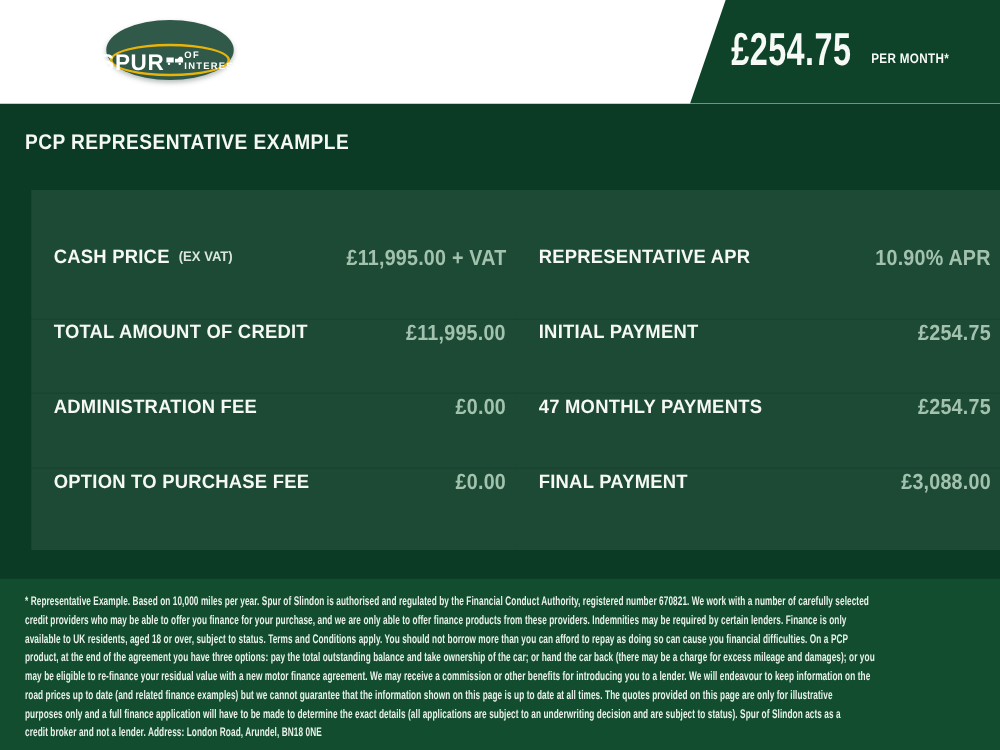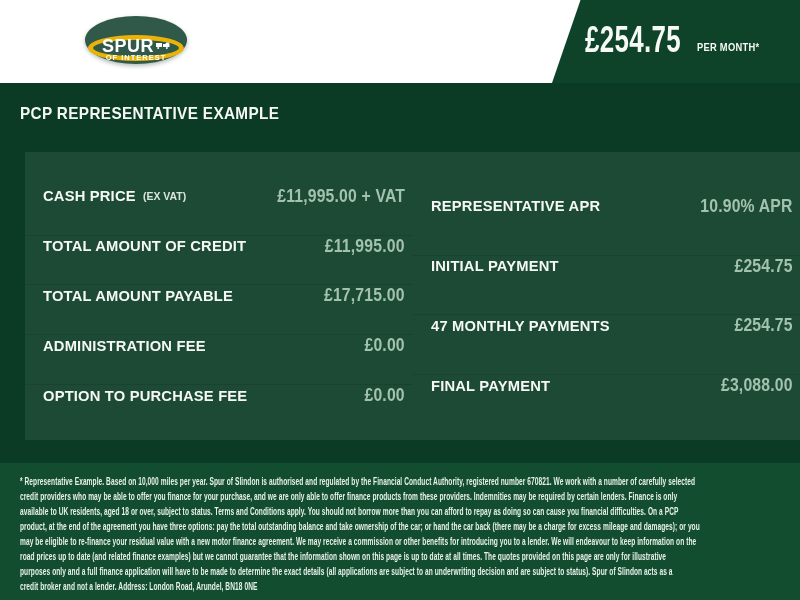--- a/index.html
+++ b/index.html
@@ -18,8 +18,8 @@
   }
   .logo-inner{
     position:absolute;left:3px;top:3px;right:3px;bottom:3px;
-    border:5px solid #eab308;border-radius:50%;
-    display:flex;flex-direction:column;align-items:center;justify-content:center;margin-top:16px;
+    border:2px solid #eab308;border-radius:50%;
+    display:flex;flex-direction:row;align-items:center;justify-content:center;margin-top:16px;
   }
   .logo-top{display:flex;align-items:flex-end;}
   .logo-spur{color:#ffffff;font-weight:bold;font-size:18px;line-height:16px;letter-spacing:.5px;}

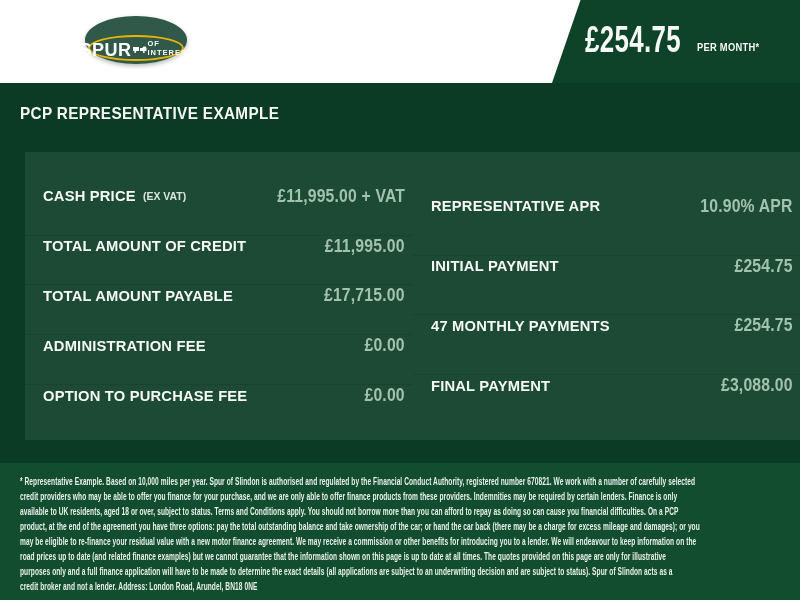--- a/index.html
+++ b/index.html
@@ -118,10 +118,6 @@
     <span class="frow-value">£11,995.00</span>
   </div>
   <div class="frow">
-    <span class="frow-label">TOTAL AMOUNT PAYABLE</span>
-    <span class="frow-value">£17,715.00</span>
-  </div>
-  <div class="frow">
     <span class="frow-label">ADMINISTRATION FEE</span>
     <span class="frow-value">£0.00</span>
   </div>

